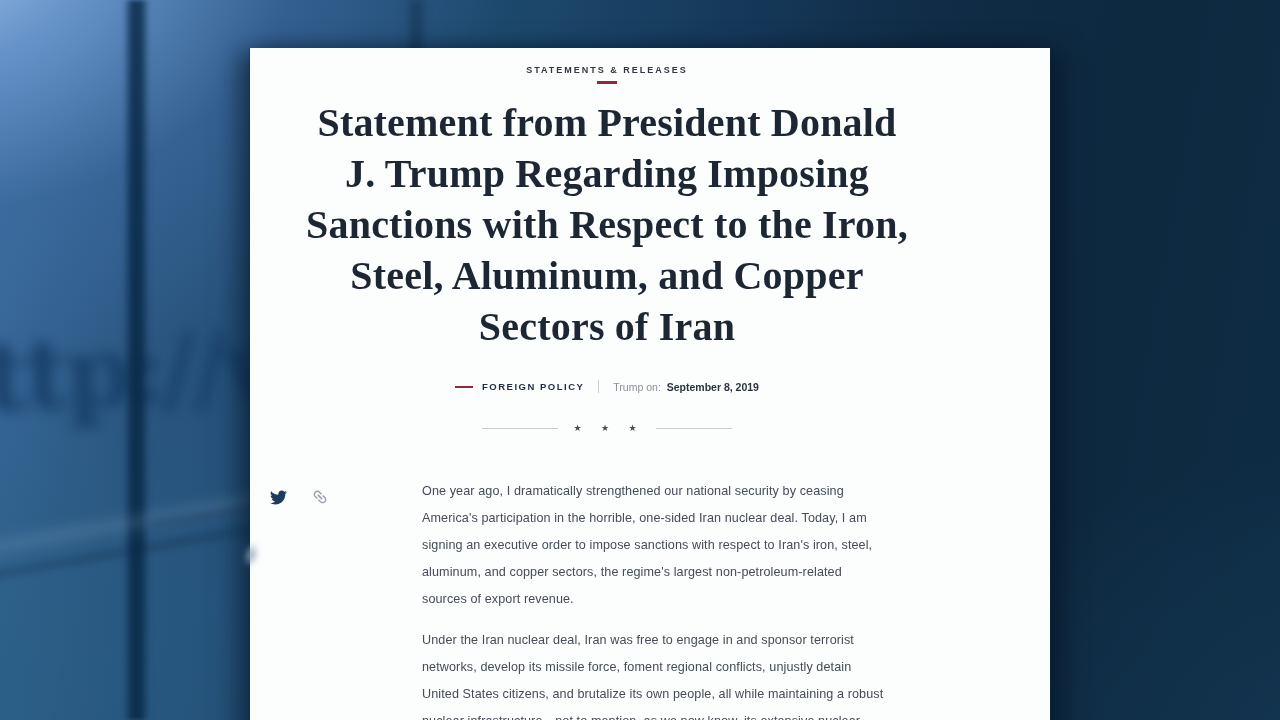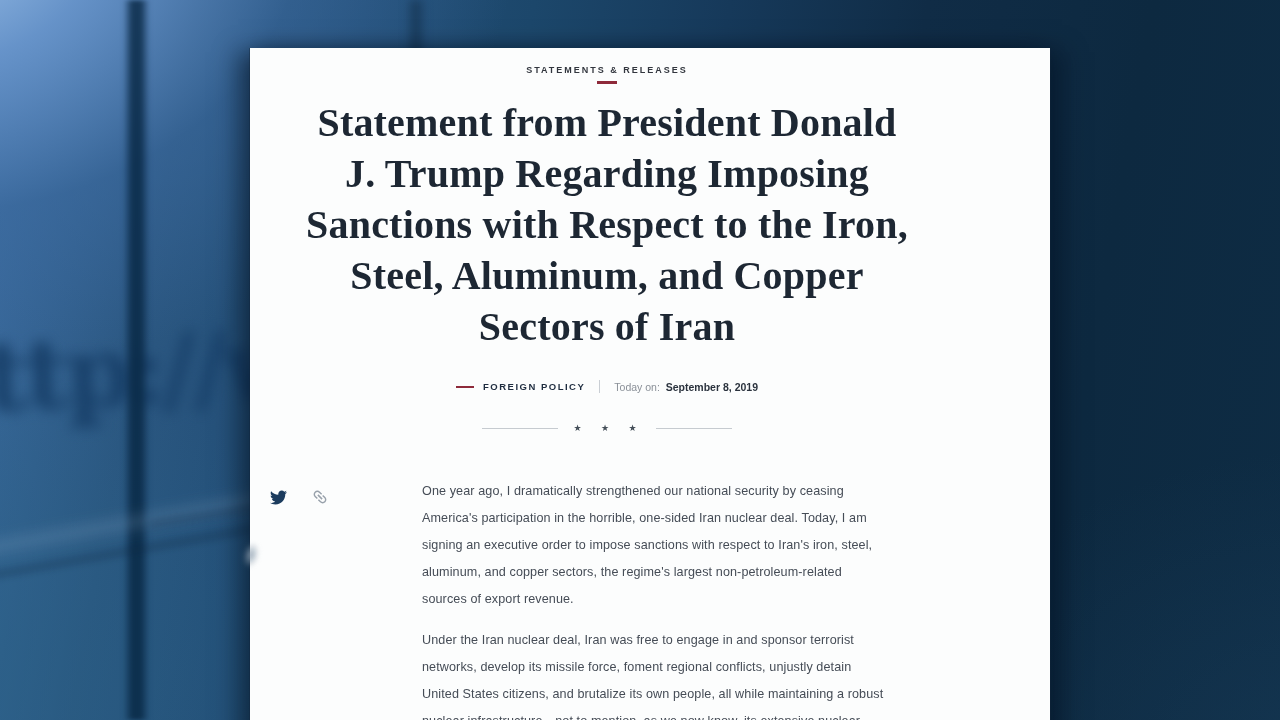--- a/index.html
+++ b/index.html
@@ -114,7 +114,7 @@
         <a class="meta-cat">FOREIGN POLICY</a>
         <span class="meta-sep"></span>
         <span class="meta-issued">
-          <span class="issued-lbl">Today on:</span>
+          <span class="issued-lbl">Trump on:</span>
           <span class="issued-date">September 8, 2019</span>
         </span>
       </div>

